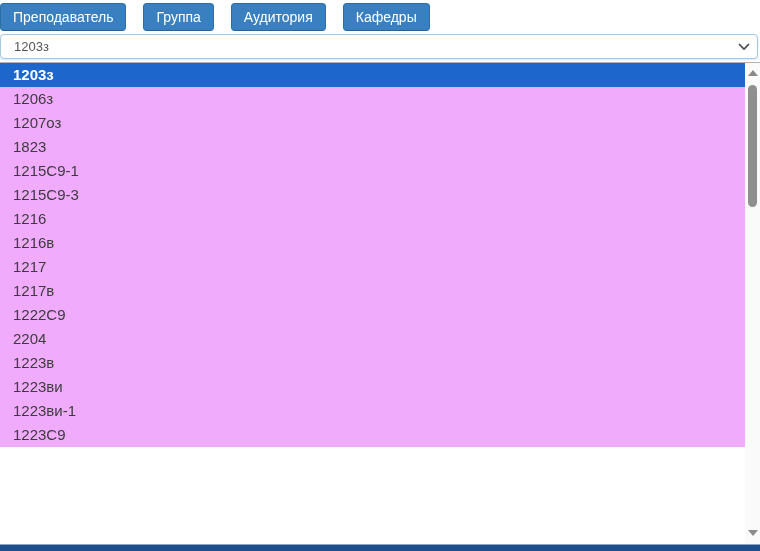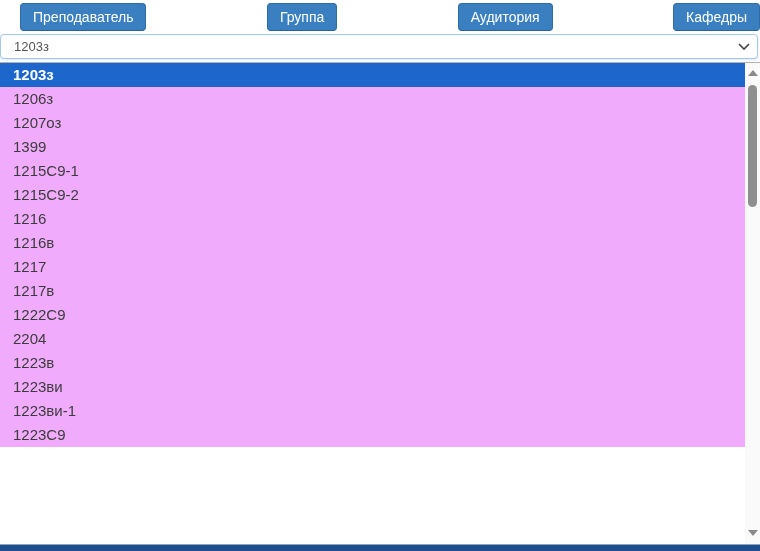--- a/index.html
+++ b/index.html
@@ -21,11 +21,10 @@
   
   .toolbar {
     display: flex;
-    justify-content: space-between;
+    justify-content: flex-start;
     gap: 17px;
     padding-top: 3px;
     height: 28px;
-    padding-left: 20px;
   }
   .btn {
     background: #3a80c1;

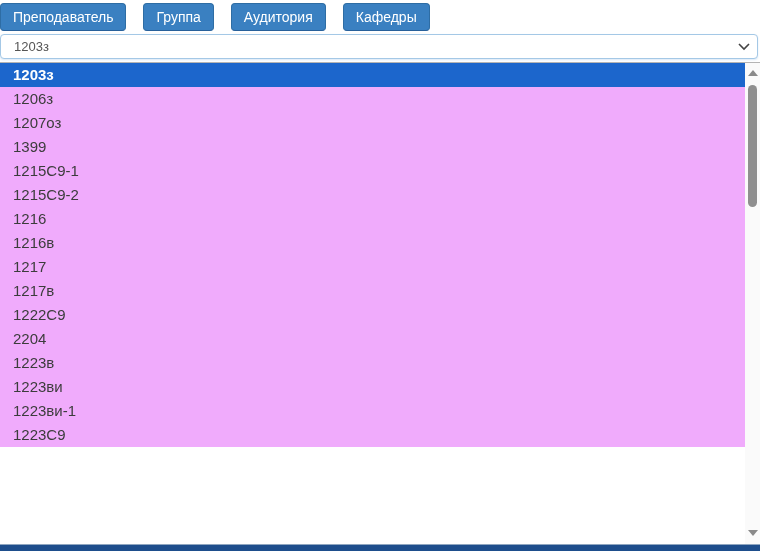--- a/index.html
+++ b/index.html
@@ -175,7 +175,7 @@
     <div class="option selected">1203з</div>
     <div class="option">1206з</div>
     <div class="option">1207оз</div>
-    <div class="option">1399</div>
+    <div class="option">1823</div>
     <div class="option">1215С9-1</div>
     <div class="option">1215С9-2</div>
     <div class="option">1216</div>

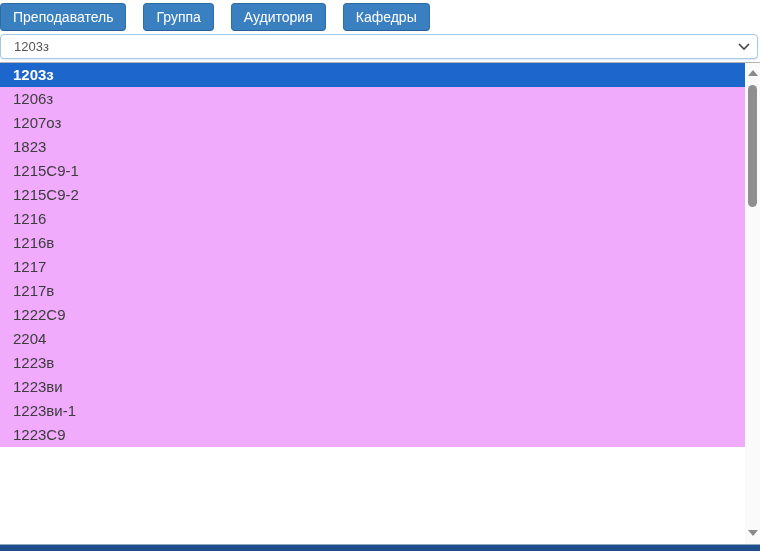--- a/index.html
+++ b/index.html
@@ -177,7 +177,7 @@
     <div class="option">1207оз</div>
     <div class="option">1823</div>
     <div class="option">1215С9-1</div>
-    <div class="option">1215С9-2</div>
+    <div class="option">1215С9-3</div>
     <div class="option">1216</div>
     <div class="option">1216в</div>
     <div class="option">1217</div>

